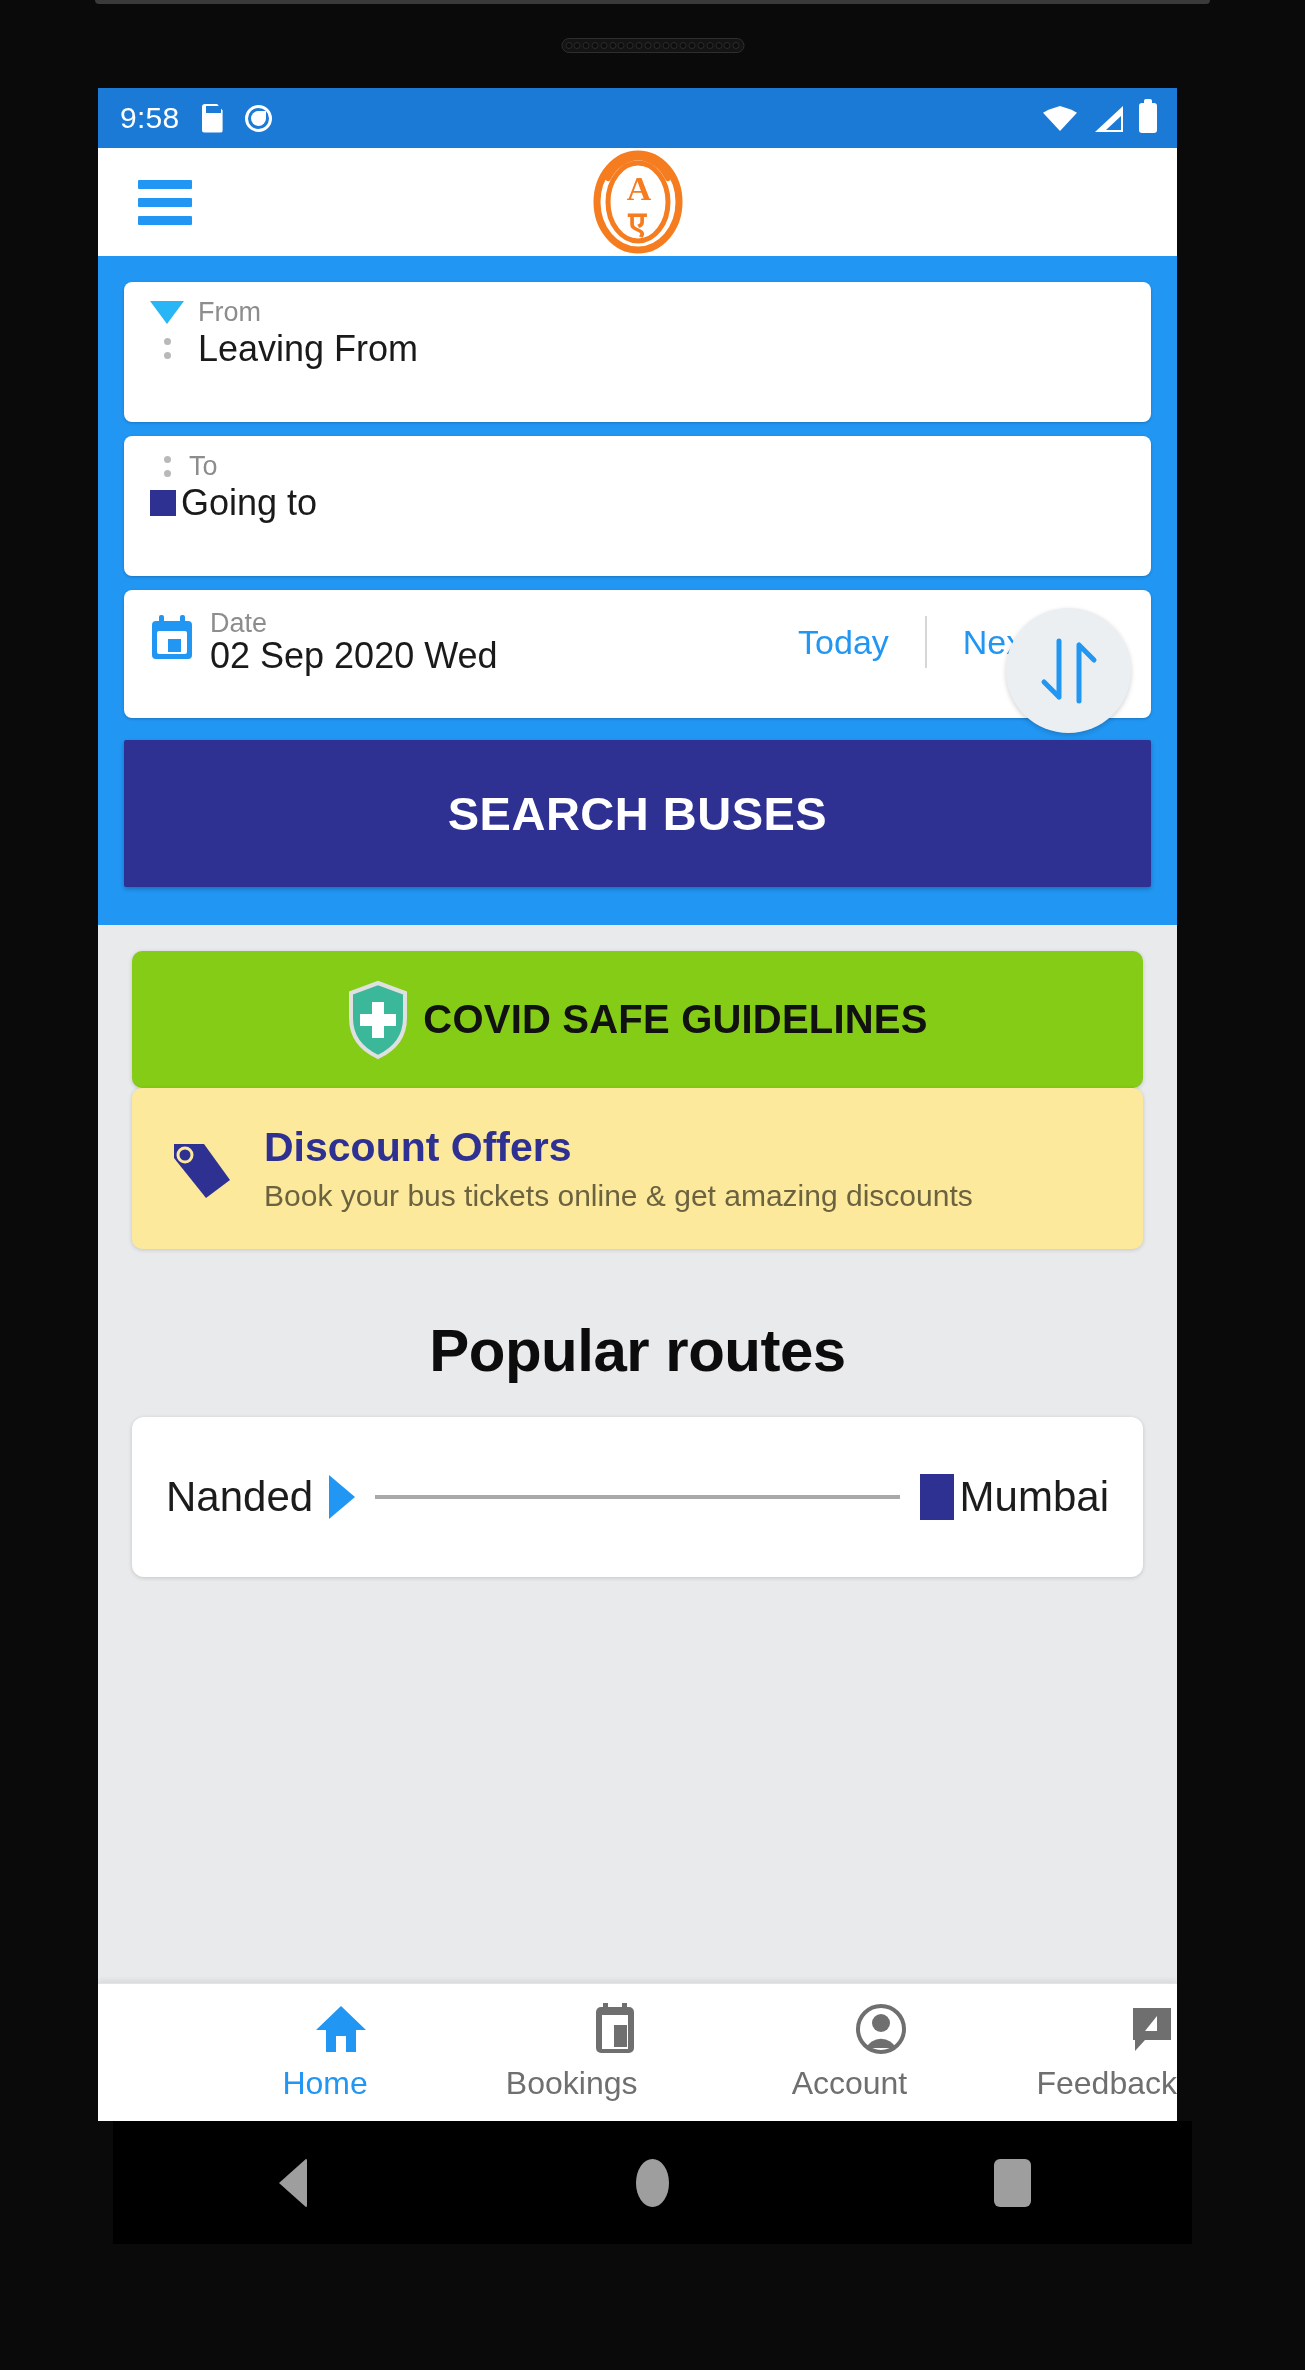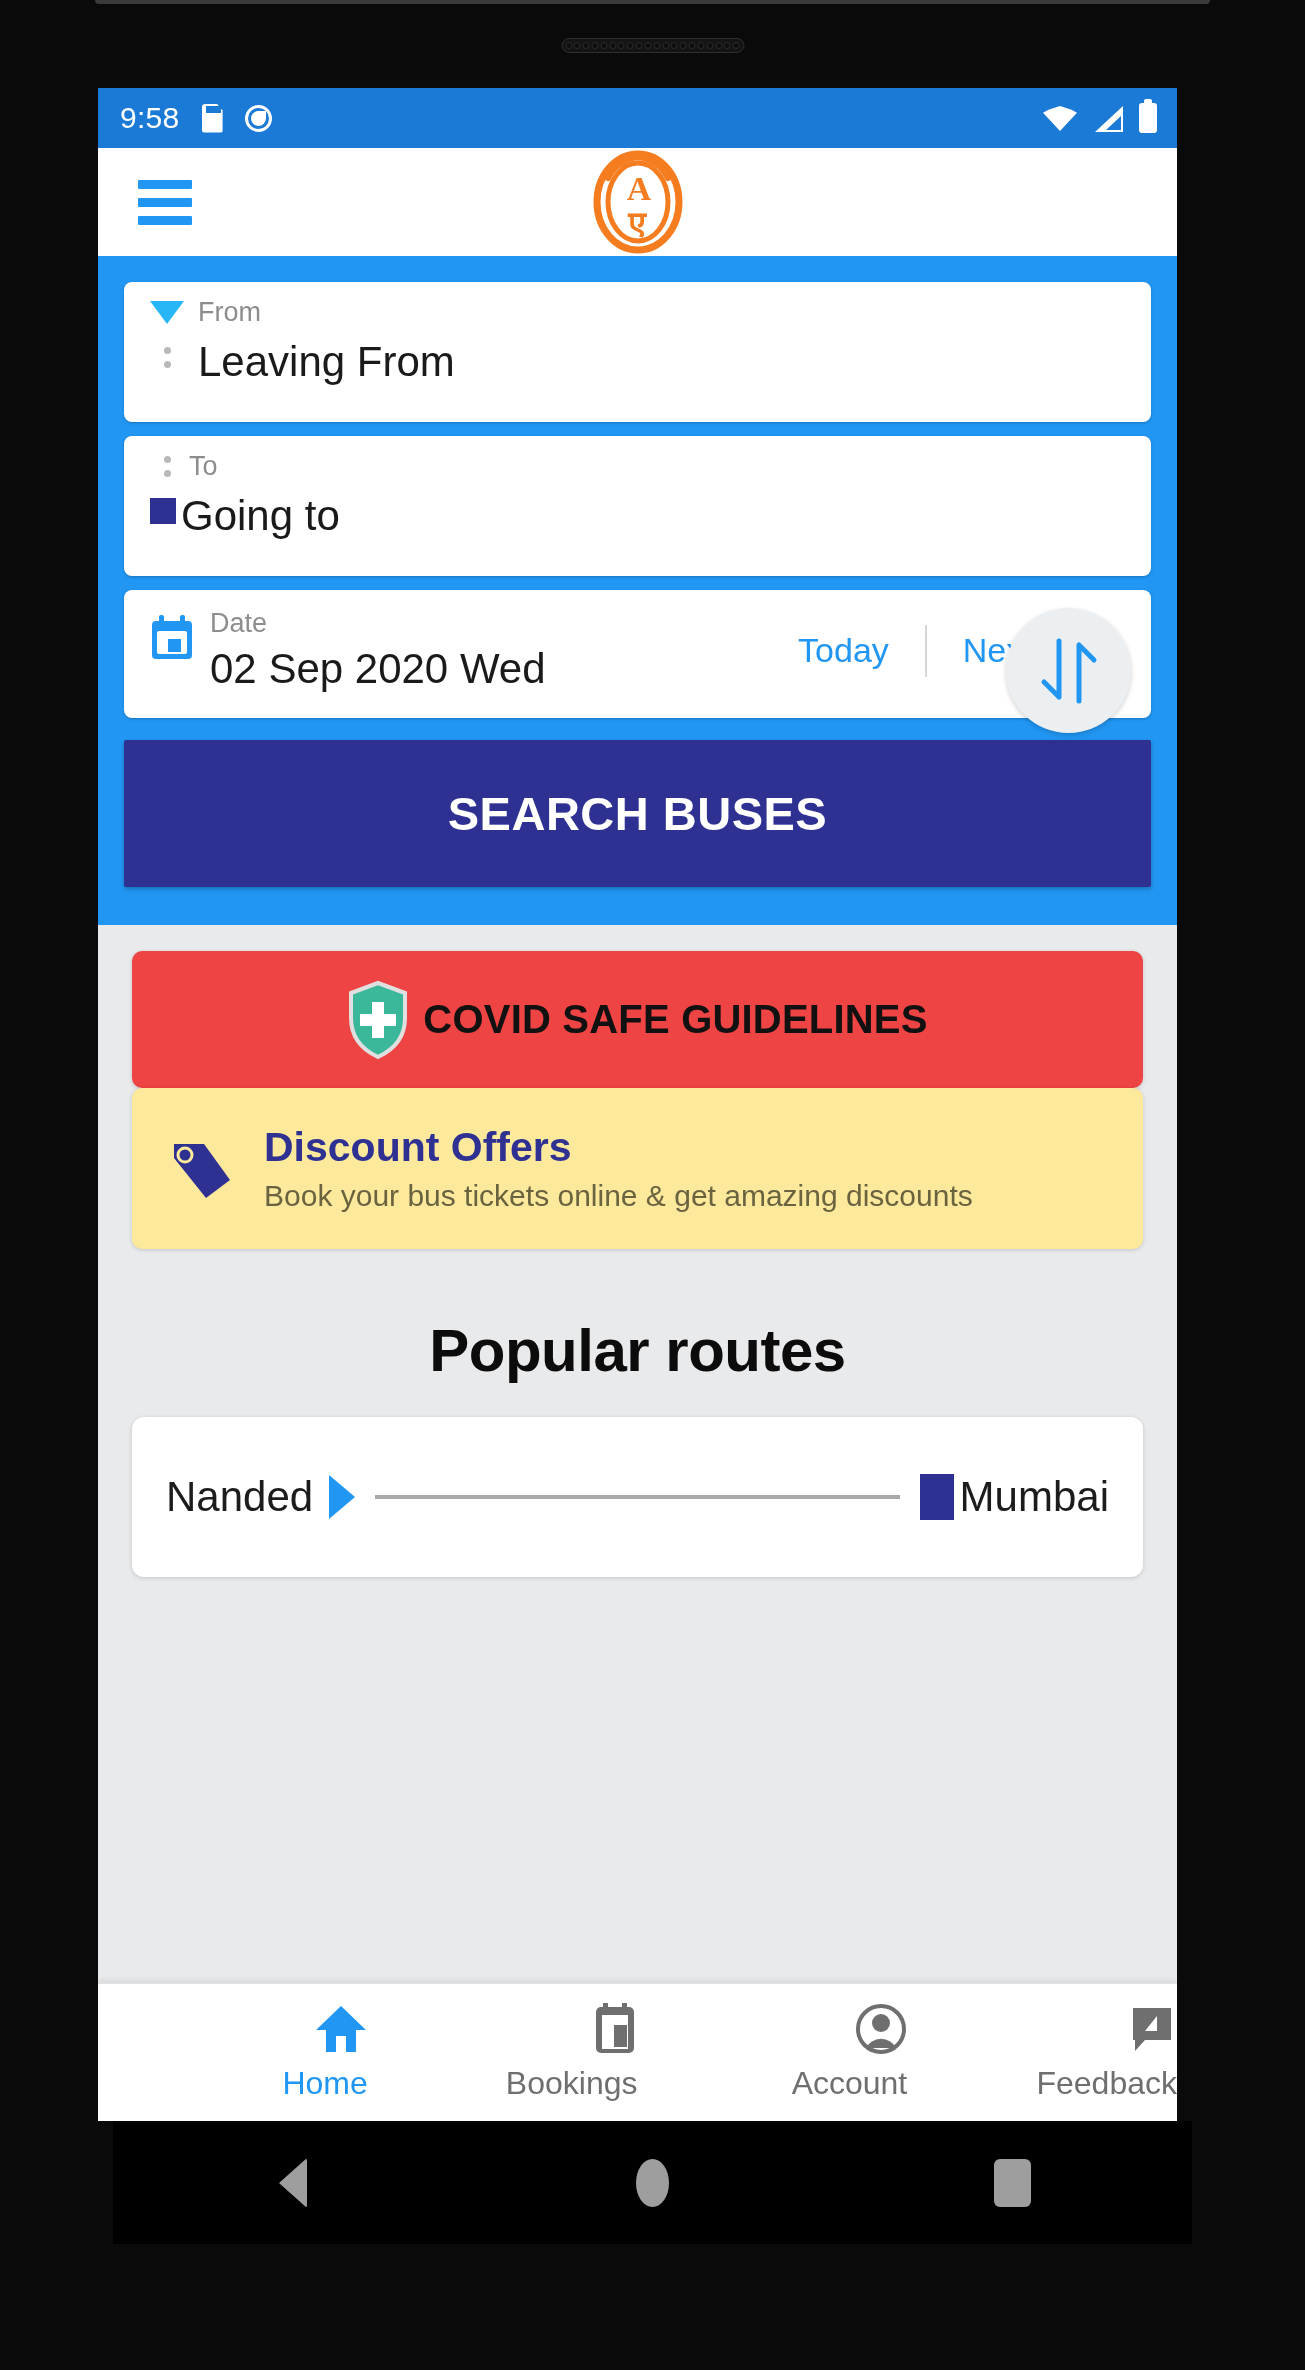--- a/index.html
+++ b/index.html
@@ -119,7 +119,7 @@
   #date-card { margin-top: 14px; min-height: 128px; padding-top: 20px; }
 
   .field-label { font-size: 27px; color: #8d8d8d; line-height: 1; }
-  .field-value { font-size: 42px; color: #1a1a1a; line-height: 1.05; margin-top: 10px; }
+  .field-value { font-size: 36px; color: #1a1a1a; line-height: 1.05; }
 
   .from-row { display:flex; align-items:center; gap: 14px; }
   .to-row    { display:flex; align-items:center; gap: 5px; }

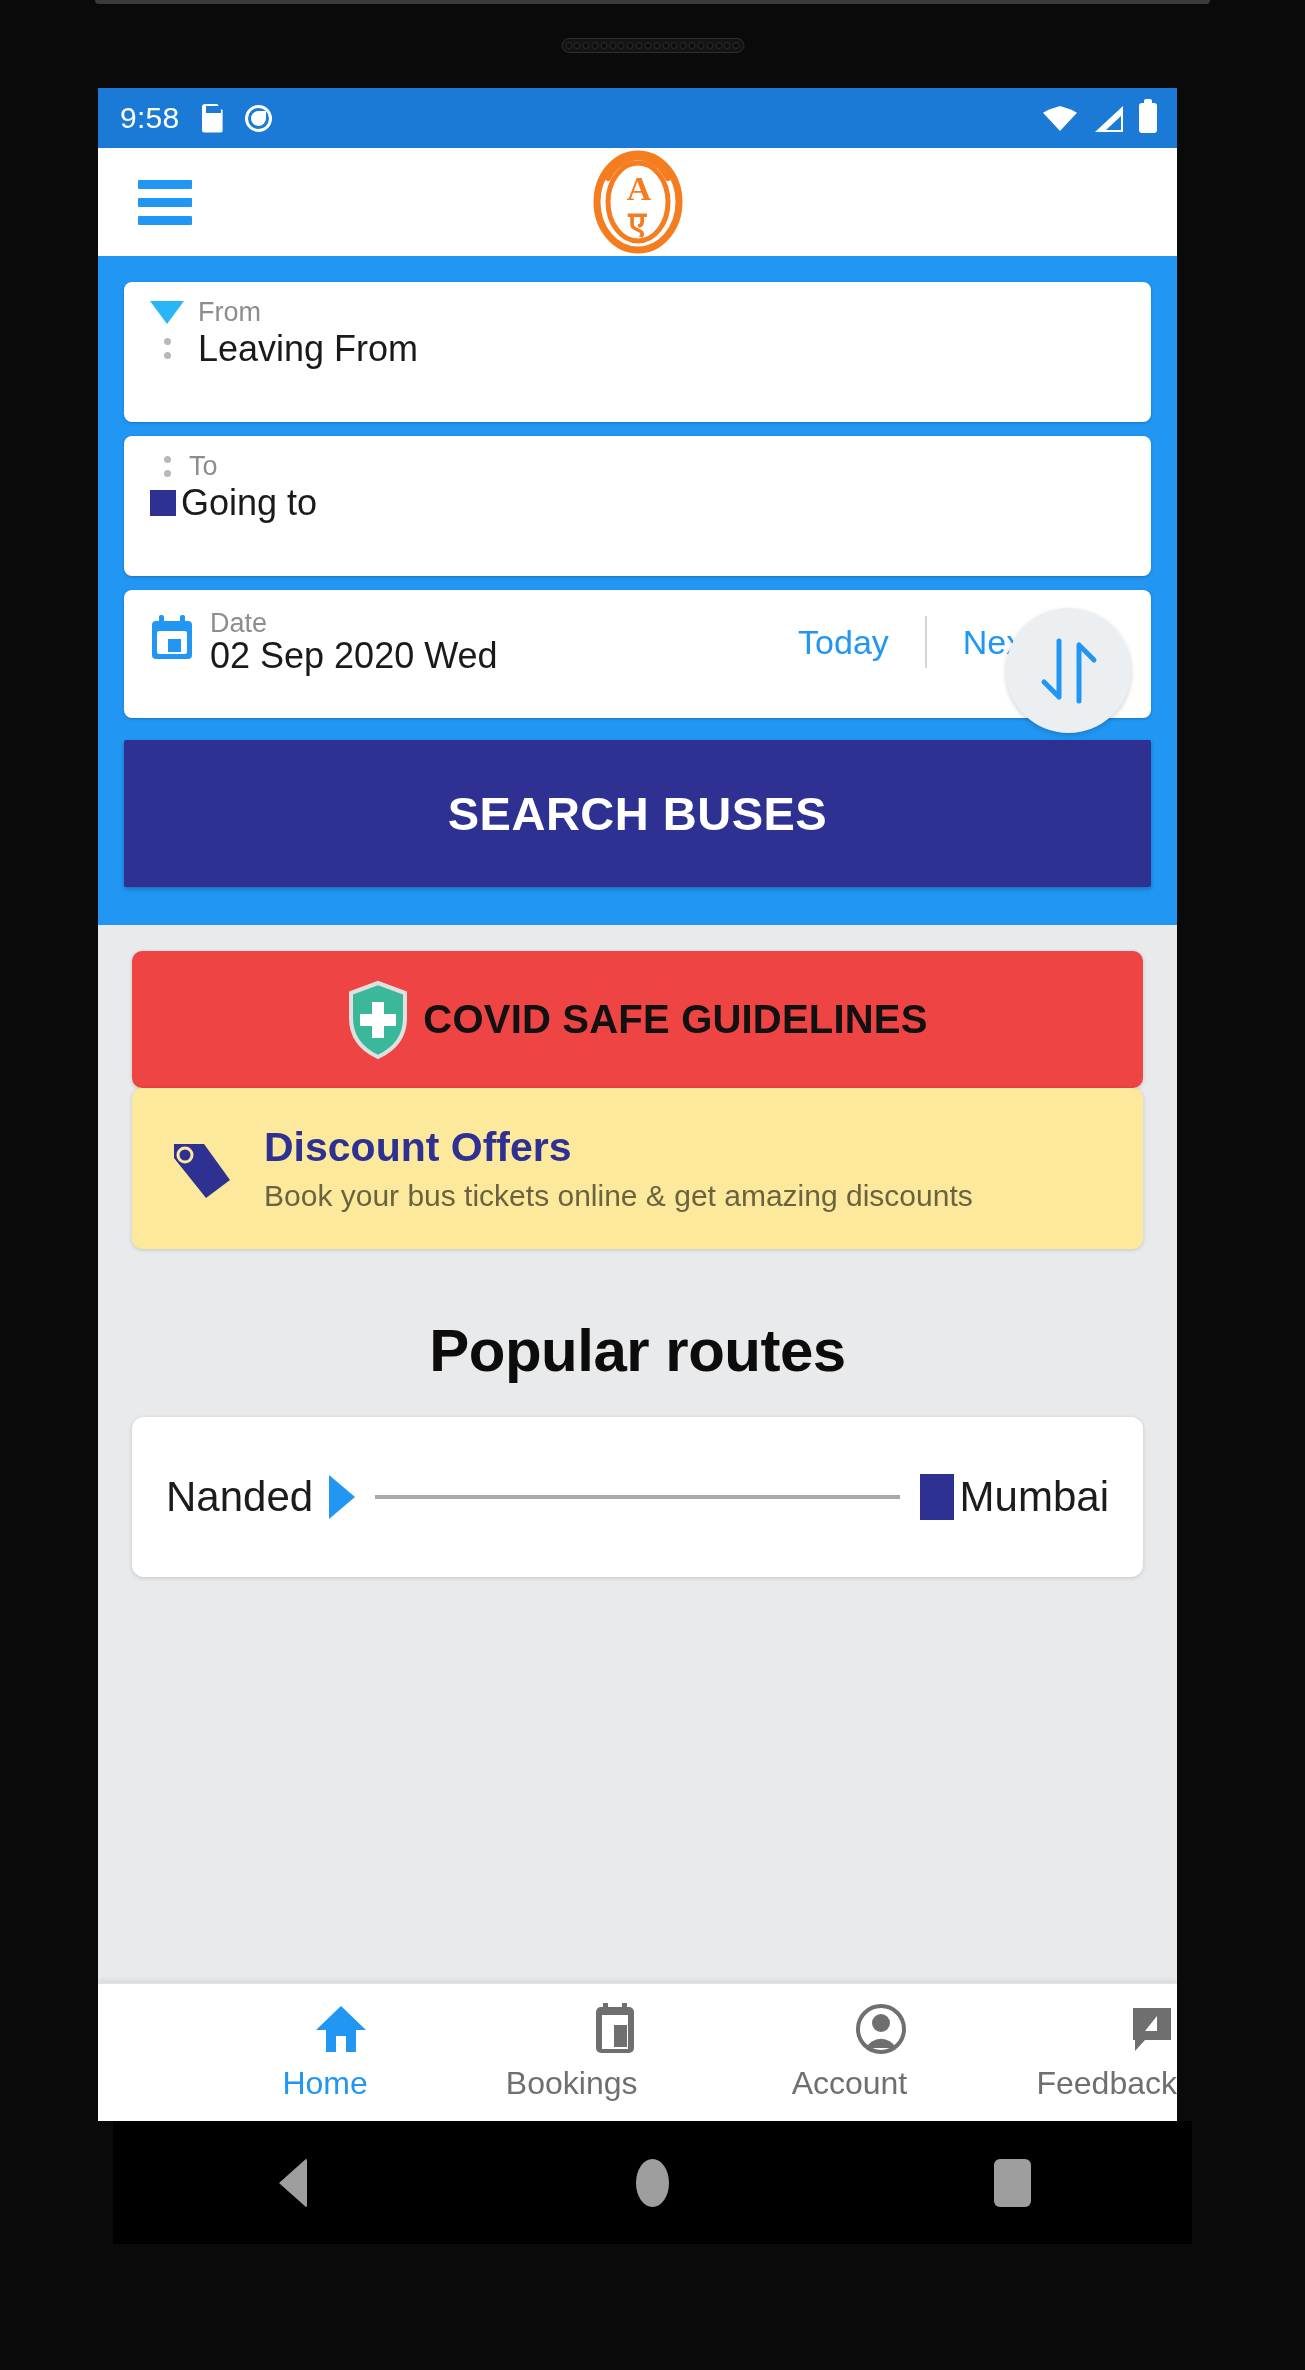--- a/index.html
+++ b/index.html
@@ -165,7 +165,7 @@
     overflow: hidden;
   }
   #covid-card {
-    background:#ef4444; border-radius: 10px;
+    background:#84cc16; border-radius: 10px;
     box-shadow: 0 1px 4px rgba(0,0,0,.16);
     height: 137px; display:flex; align-items:center; justify-content:center; gap: 14px;
   }

